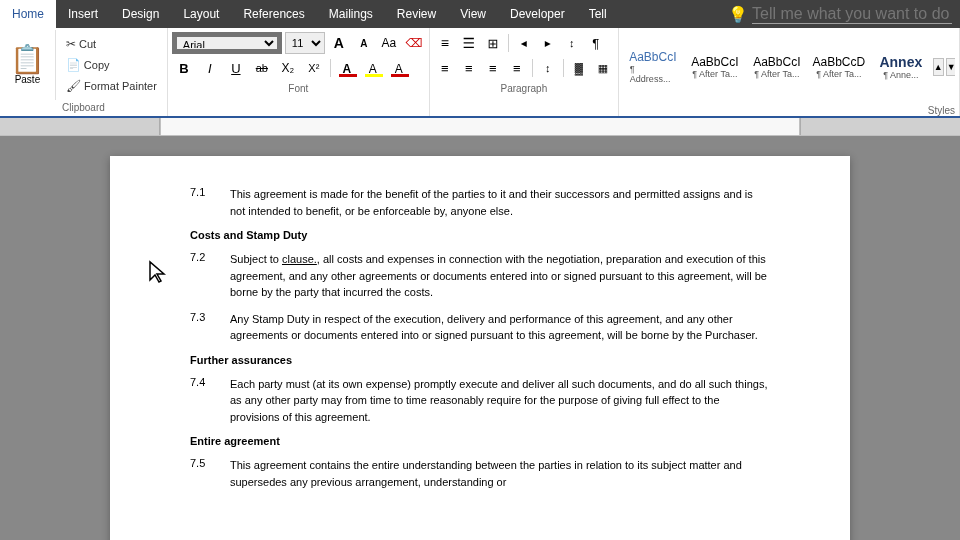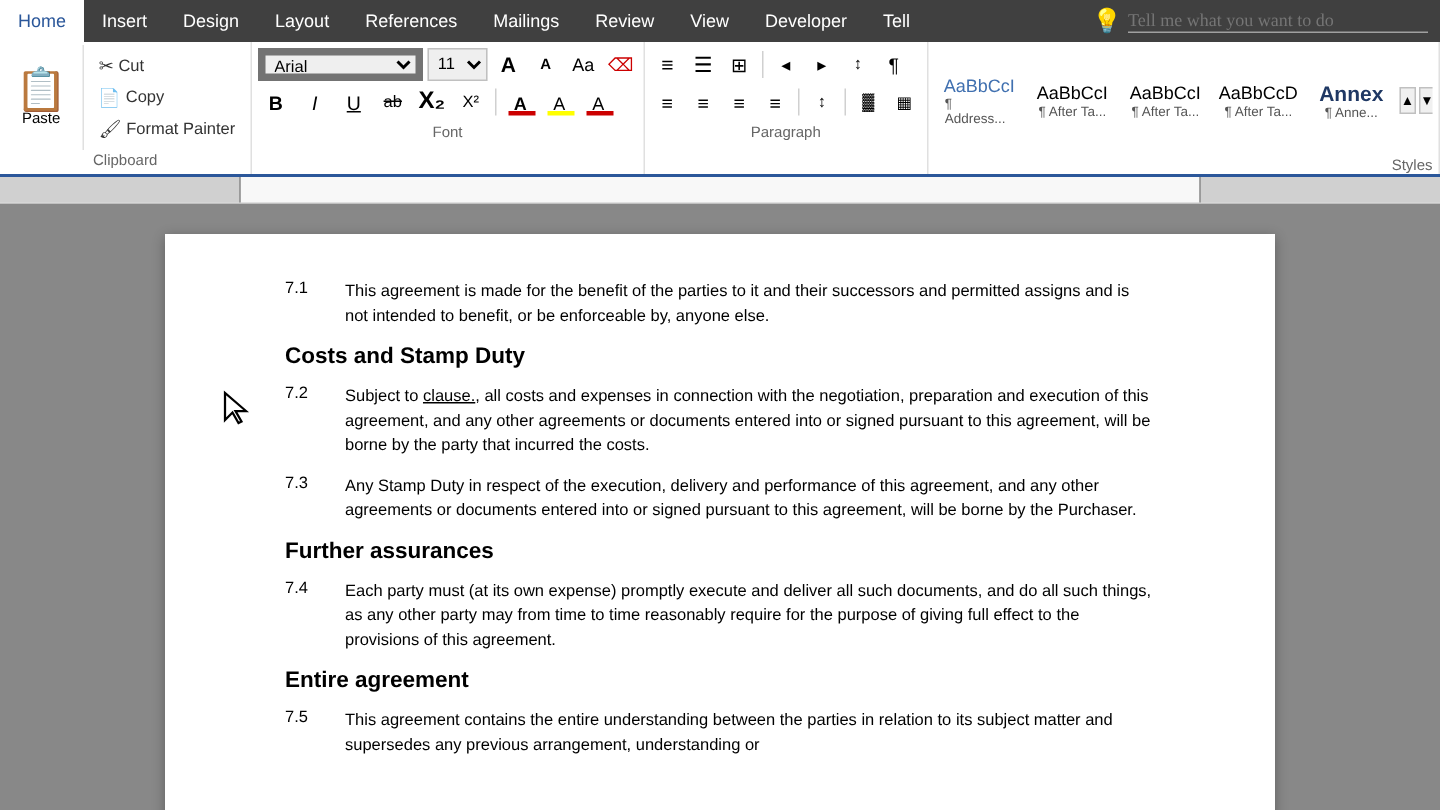--- a/index.html
+++ b/index.html
@@ -155,11 +155,10 @@
     .tell-me-input {
       border: none;
       outline: none;
-      font-size: 12px;
+      font-size: 16px;
       color: #333;
       width: 200px;
       background: transparent;
-      font-family: Liberation Serif, serif;
     }
   </style>
 </head>

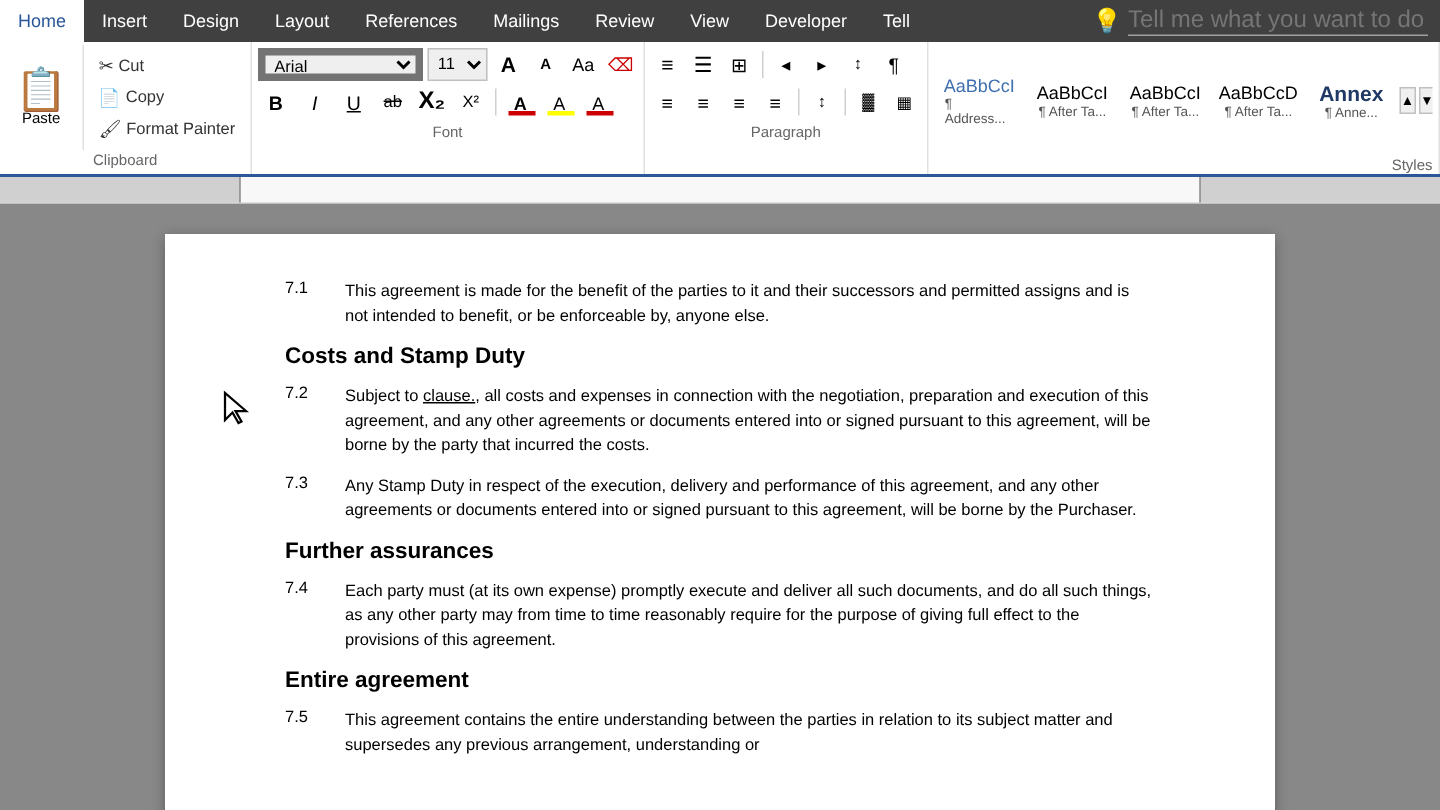--- a/index.html
+++ b/index.html
@@ -226,7 +226,7 @@
         <button class="format-btn" style="font-style:italic;font-size:13px;">I</button>
         <button class="format-btn" style="text-decoration:underline;font-size:13px;">U</button>
         <button class="format-btn" style="text-decoration:line-through;font-size:11px;">ab</button>
-        <button class="format-btn" style="font-size:16px;font-weight:bold;">X₂</button>
+        <button class="format-btn" style="font-size:12px;">X₂</button>
         <button class="format-btn" style="font-size:11px;">X²</button>
         <div style="width:1px;height:18px;background:#d0d0d0;margin:0 2px;"></div>
         <button class="format-btn" style="position:relative;">

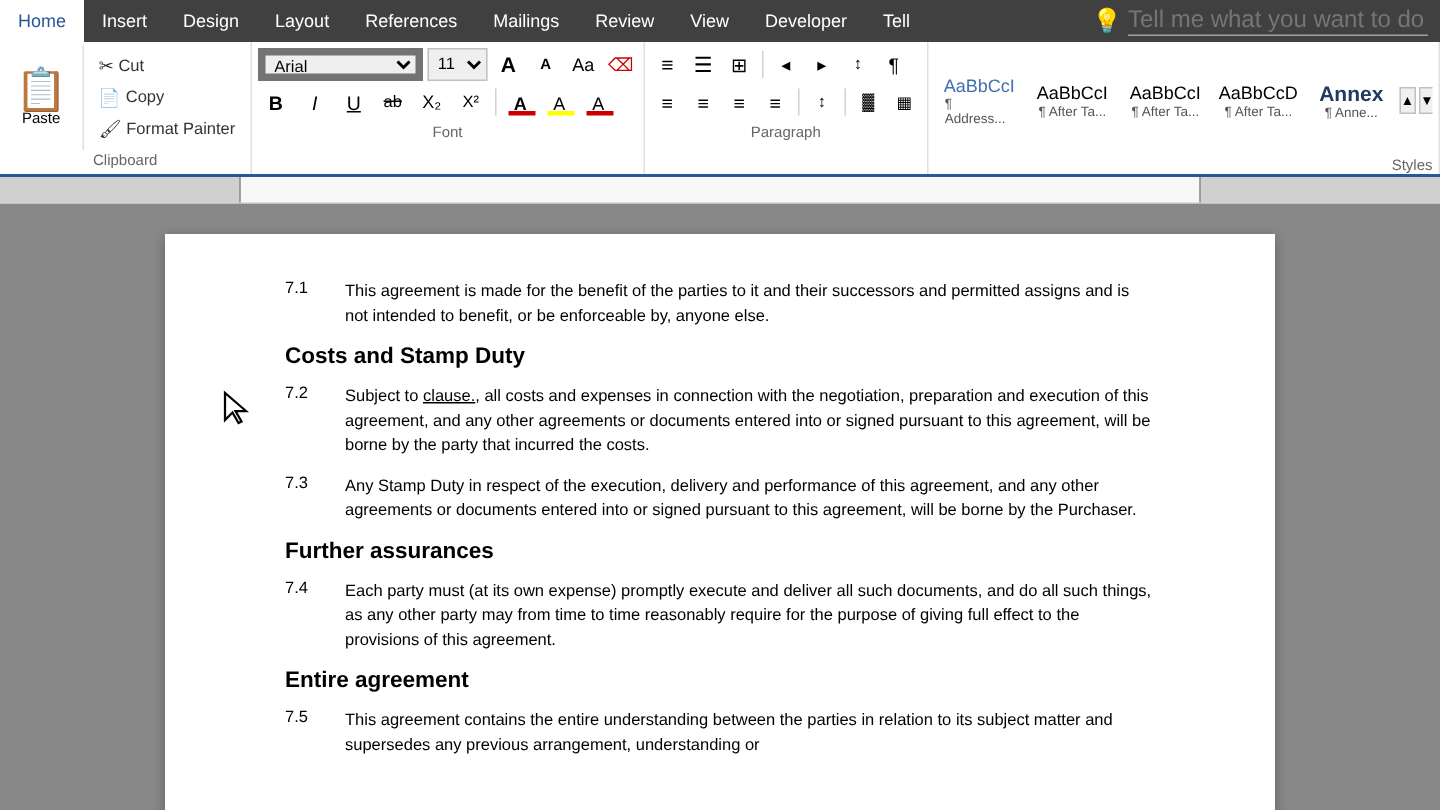--- a/index.html
+++ b/index.html
@@ -140,7 +140,7 @@
 
     .section-heading {
       font-family: Arial, sans-serif;
-      font-size: 15px;
+      font-size: 11px;
       font-weight: bold;
       margin-bottom: 10px;
       margin-top: 4px;

